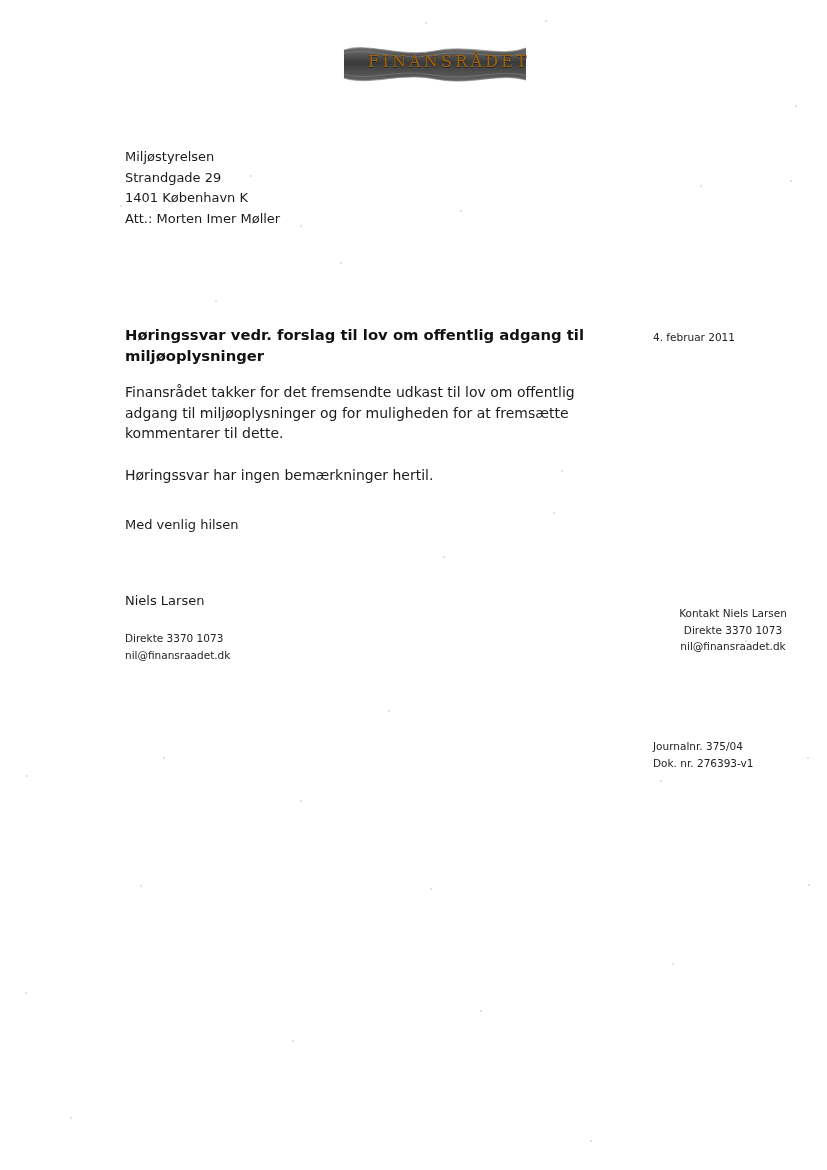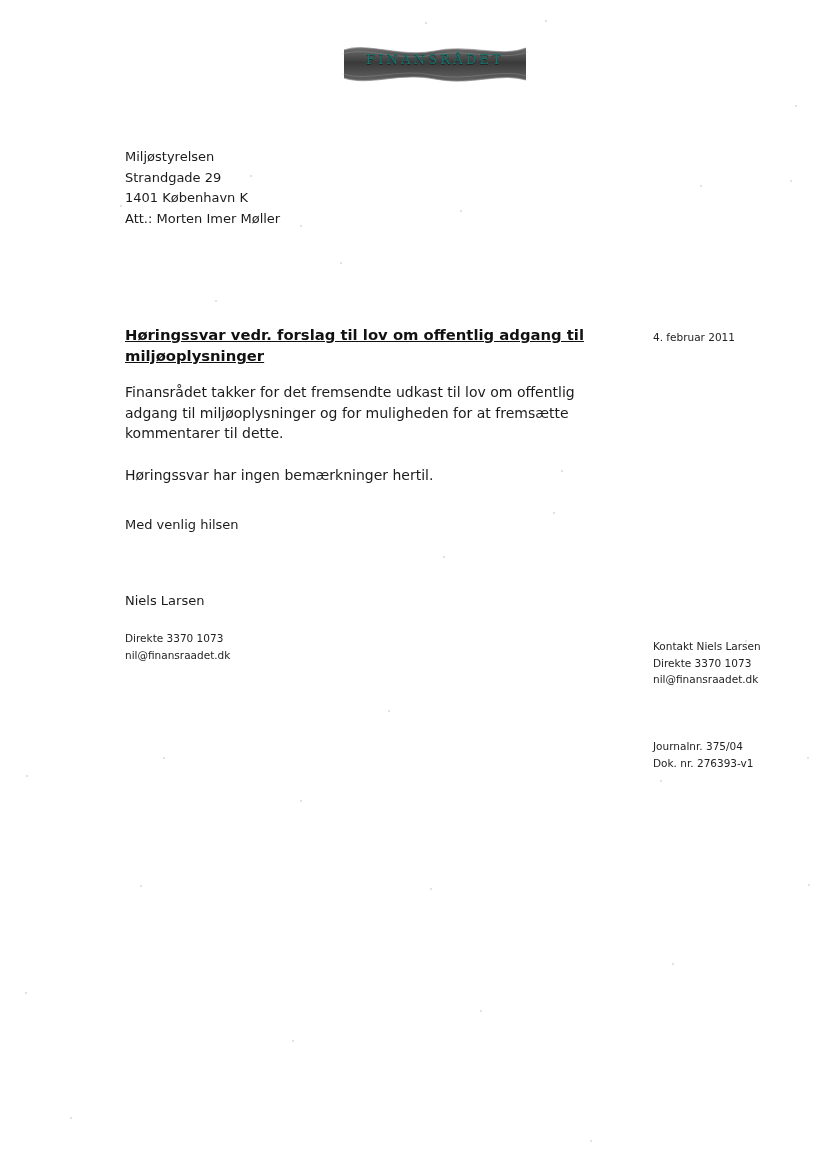--- a/index.html
+++ b/index.html
@@ -47,11 +47,11 @@
     left: 0;
     top: 14px;
     width: 190px;
-    text-align: center;
+    text-align: right;
     font-family: "DejaVu Serif", serif;
-    font-size: 13px;
+    font-size: 16px;
     letter-spacing: 3.2px;
-    color: #0f766e;
+    color: #a16207;
     text-shadow: 0 1px 0 rgba(0,0,0,0.45);
   }
 

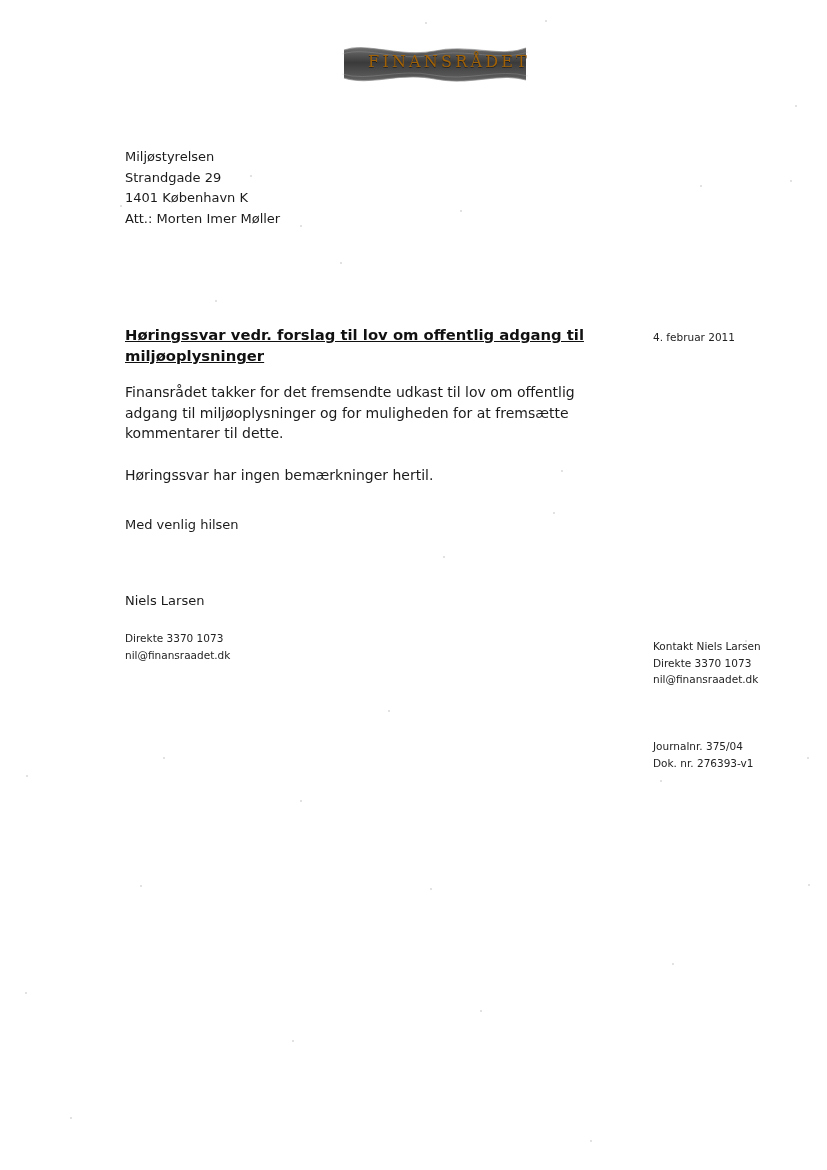--- a/index.html
+++ b/index.html
@@ -76,7 +76,6 @@
     font-weight: bold;
     line-height: 21px;
     color: #111111;
-    text-decoration: underline;
   }
 
   

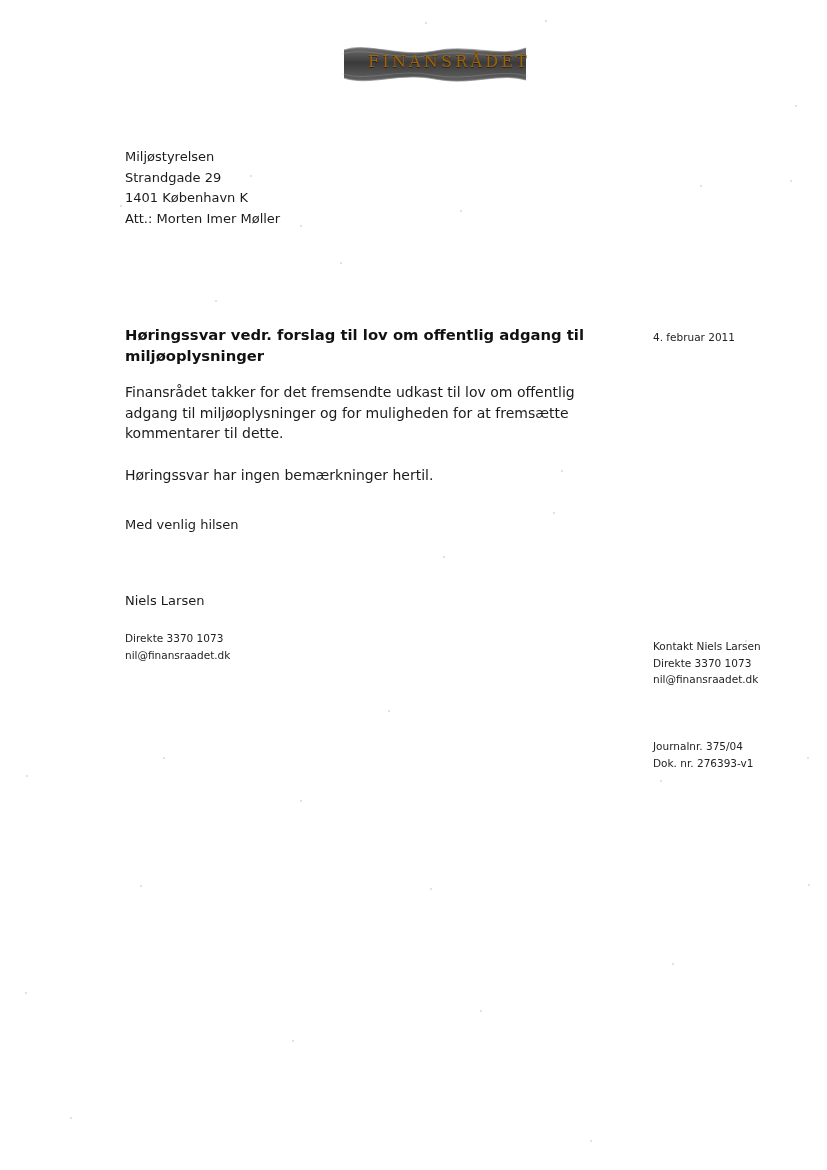--- a/index.html
+++ b/index.html
@@ -130,7 +130,7 @@
   .side-company { top: 368px; }
   .side-phone { top: 442px; }
   .side-web { top: 500px; }
-  .side-kontakt { top: 638px; }
+  .side-kontakt { top: 605px; text-align: center; }
   .side-journal { top: 718px; margin-top: 20px; }
   .side div { white-space: pre; }
 

